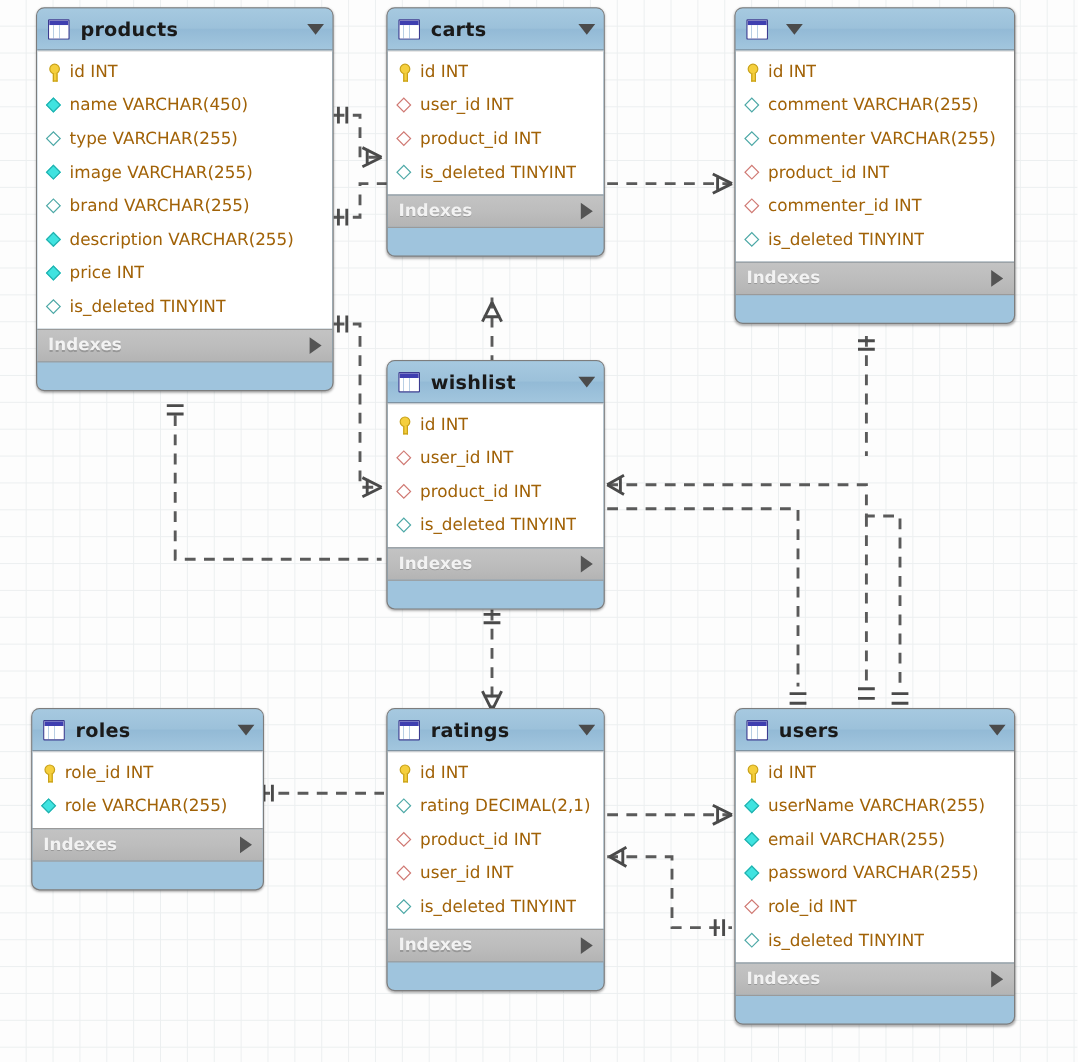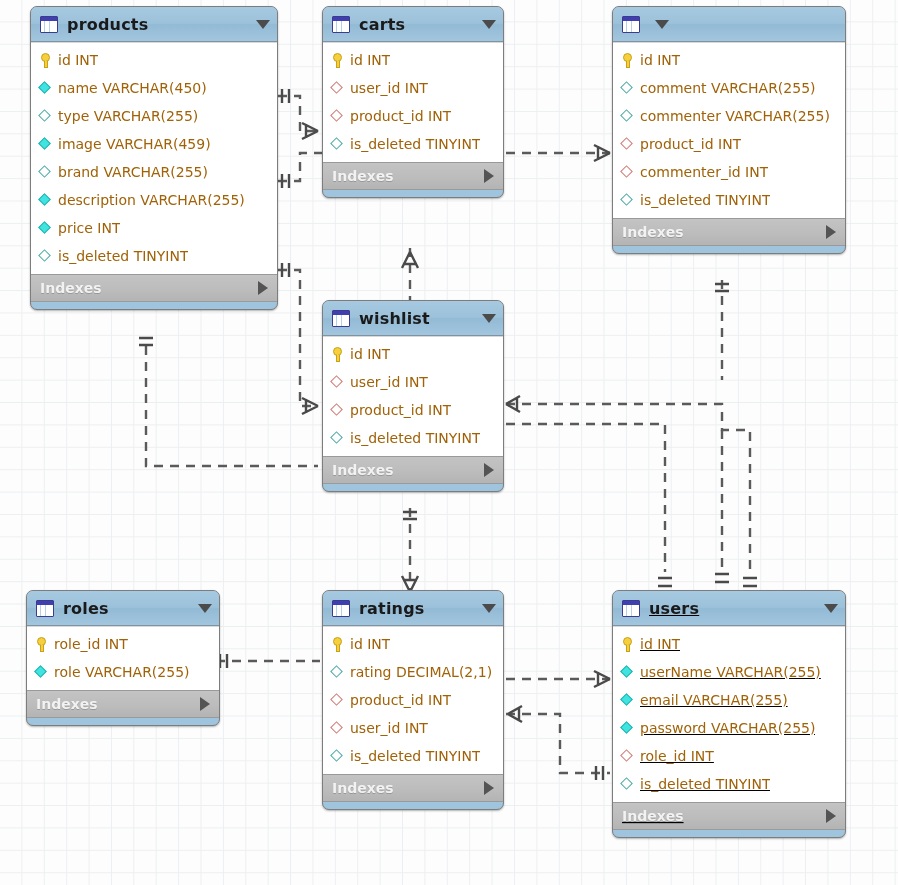--- a/index.html
+++ b/index.html
@@ -30,7 +30,7 @@
     background:#9fc4dd;
     box-shadow:0 1px 2px rgba(0,0,0,.30);
     overflow:hidden;
-    padding-bottom:7px;
+    padding-bottom:23px;
   }
   .tbl-hd{
     height:34px;

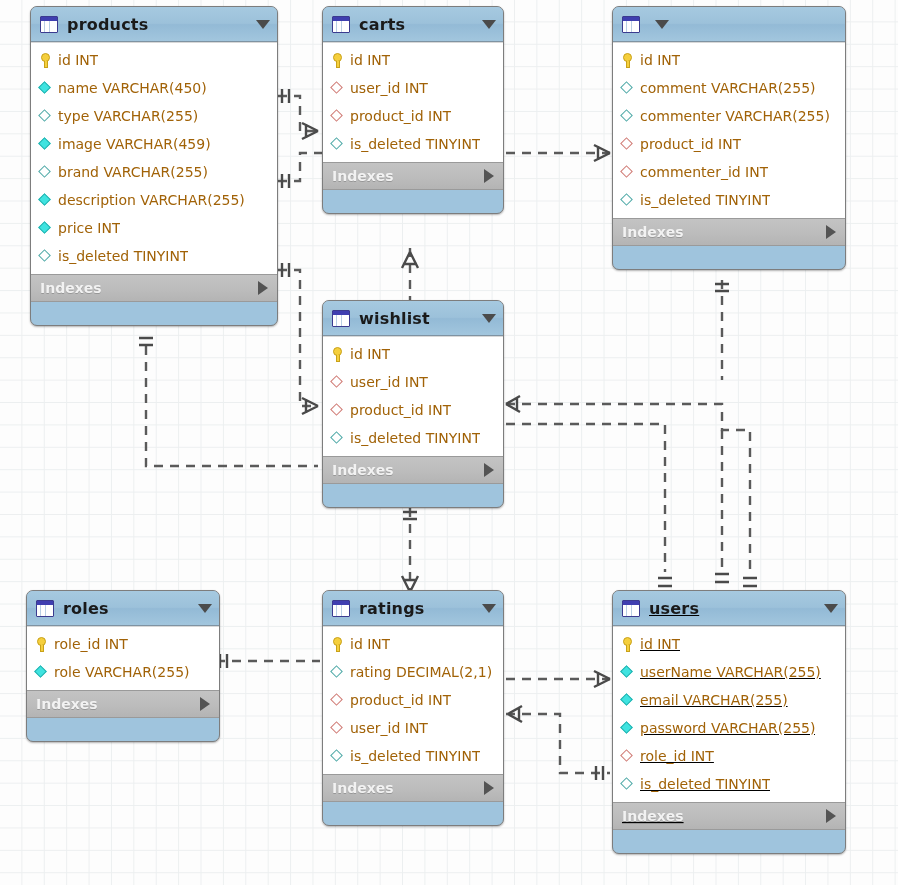--- a/index.html
+++ b/index.html
@@ -237,7 +237,7 @@
           </div>
           <div class="col">
             <span class="ic dia filled"></span>
-            <span class="t">image VARCHAR(459)</span>
+            <span class="t">image VARCHAR(255)</span>
           </div>
           <div class="col">
             <span class="ic dia"></span>

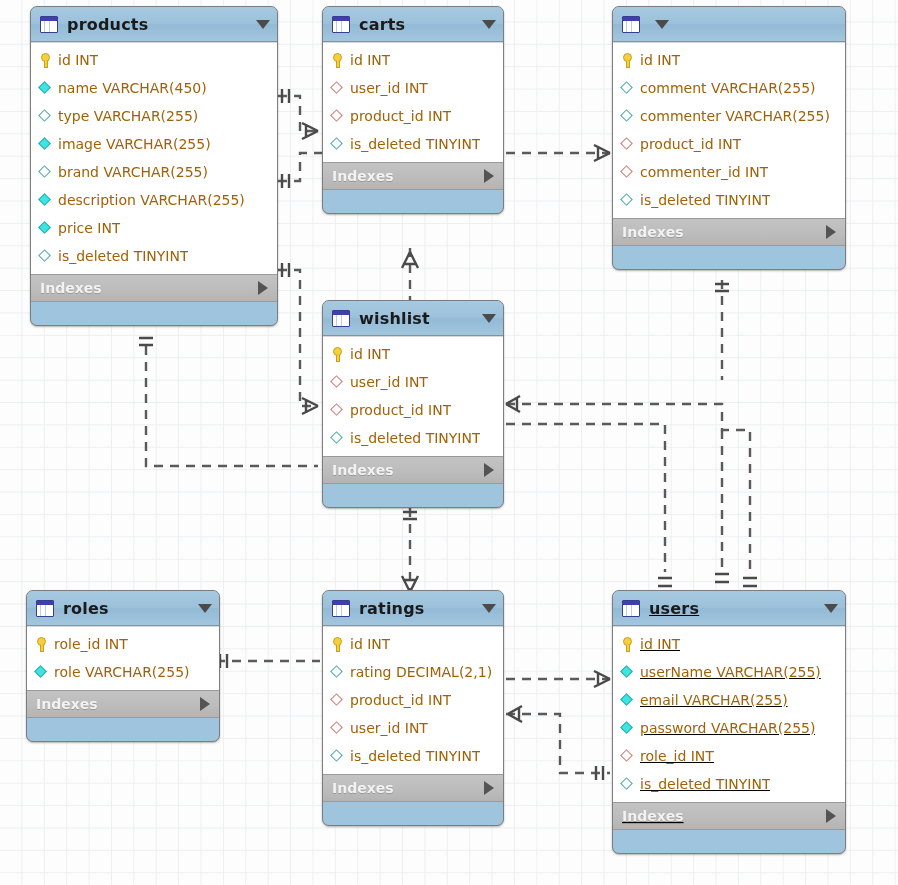--- a/index.html
+++ b/index.html
@@ -424,7 +424,7 @@
           <span class="arw"></span>
         </div>
       </div>
-      <div class="tbl" style="left: 612px; top: 590px; width: 234px; text-decoration: underline;">
+      <div class="tbl" style="left: 612px; top: 590px; width: 234px;">
         <div class="tbl-hd">
           <span class="tbl-ico">
             <i></i>

